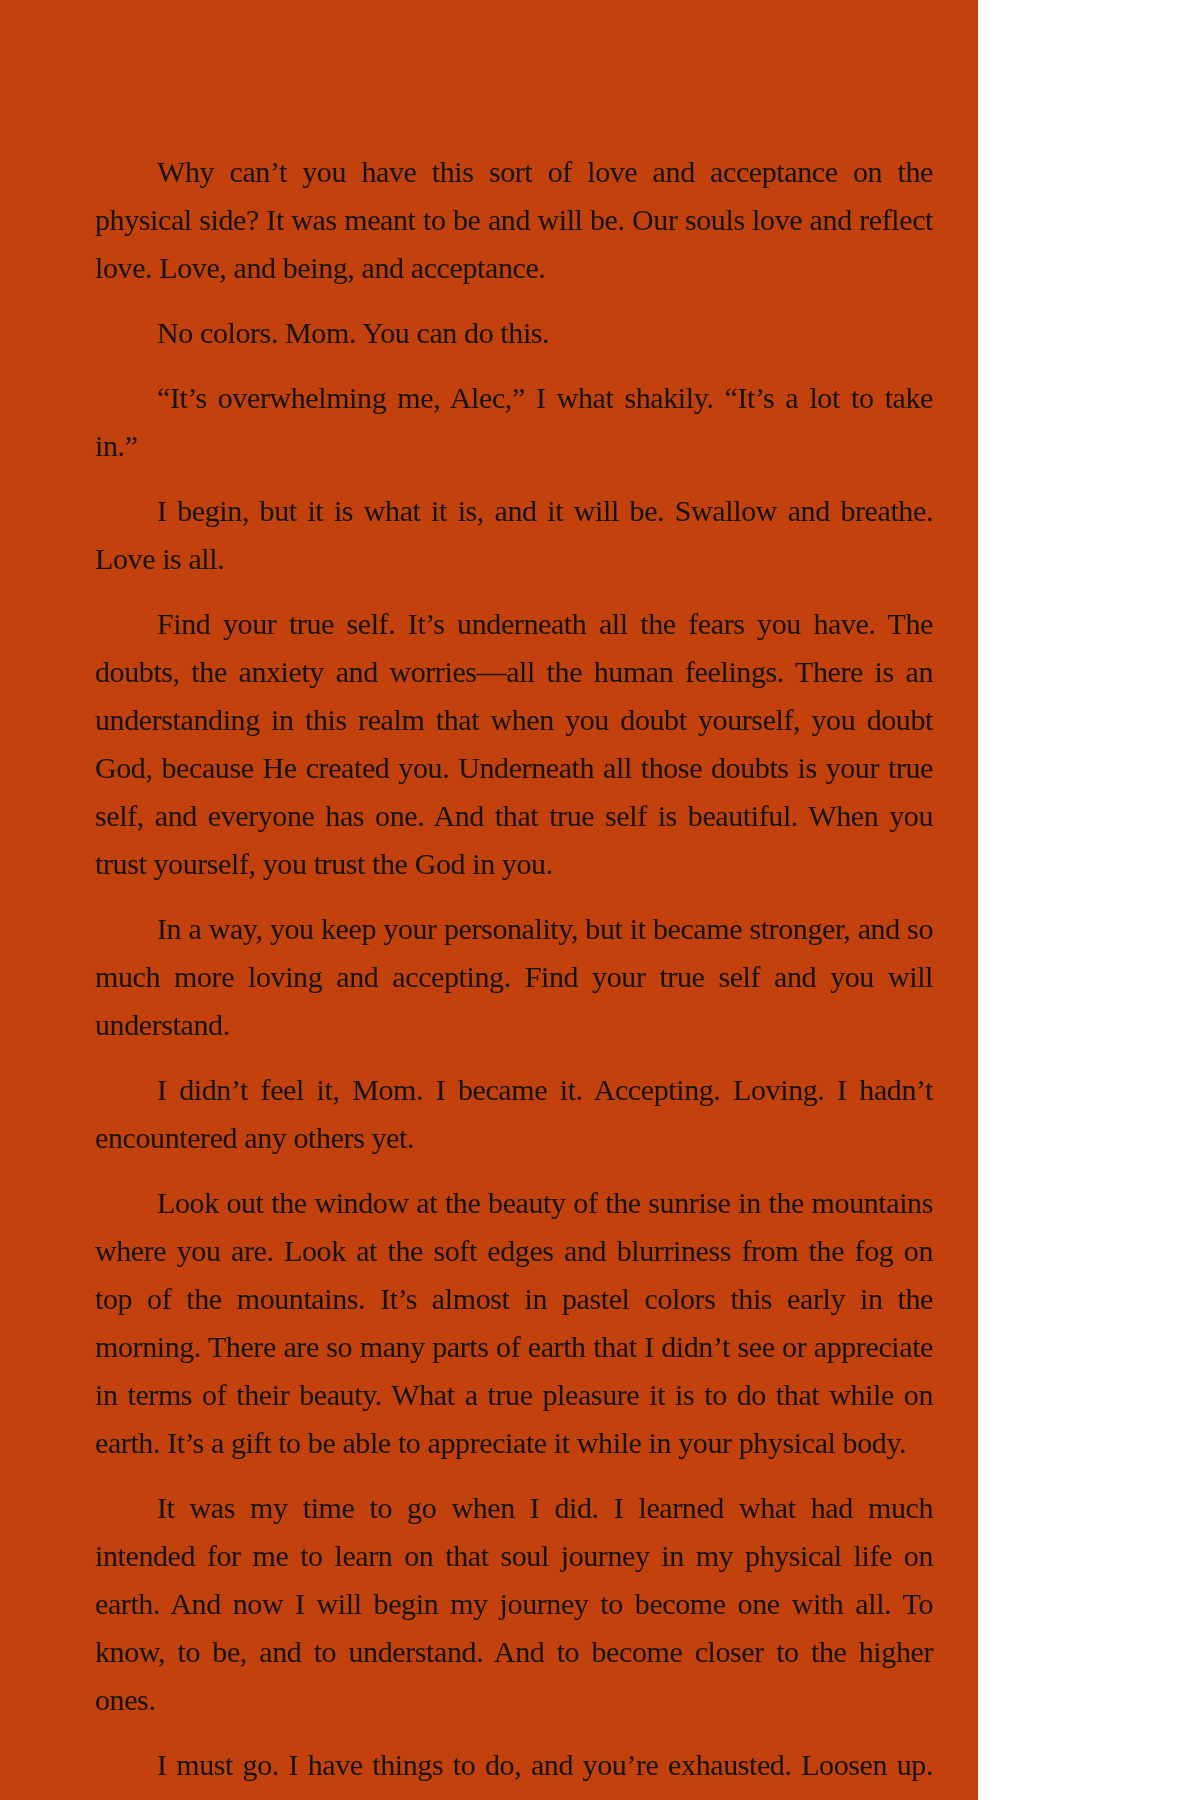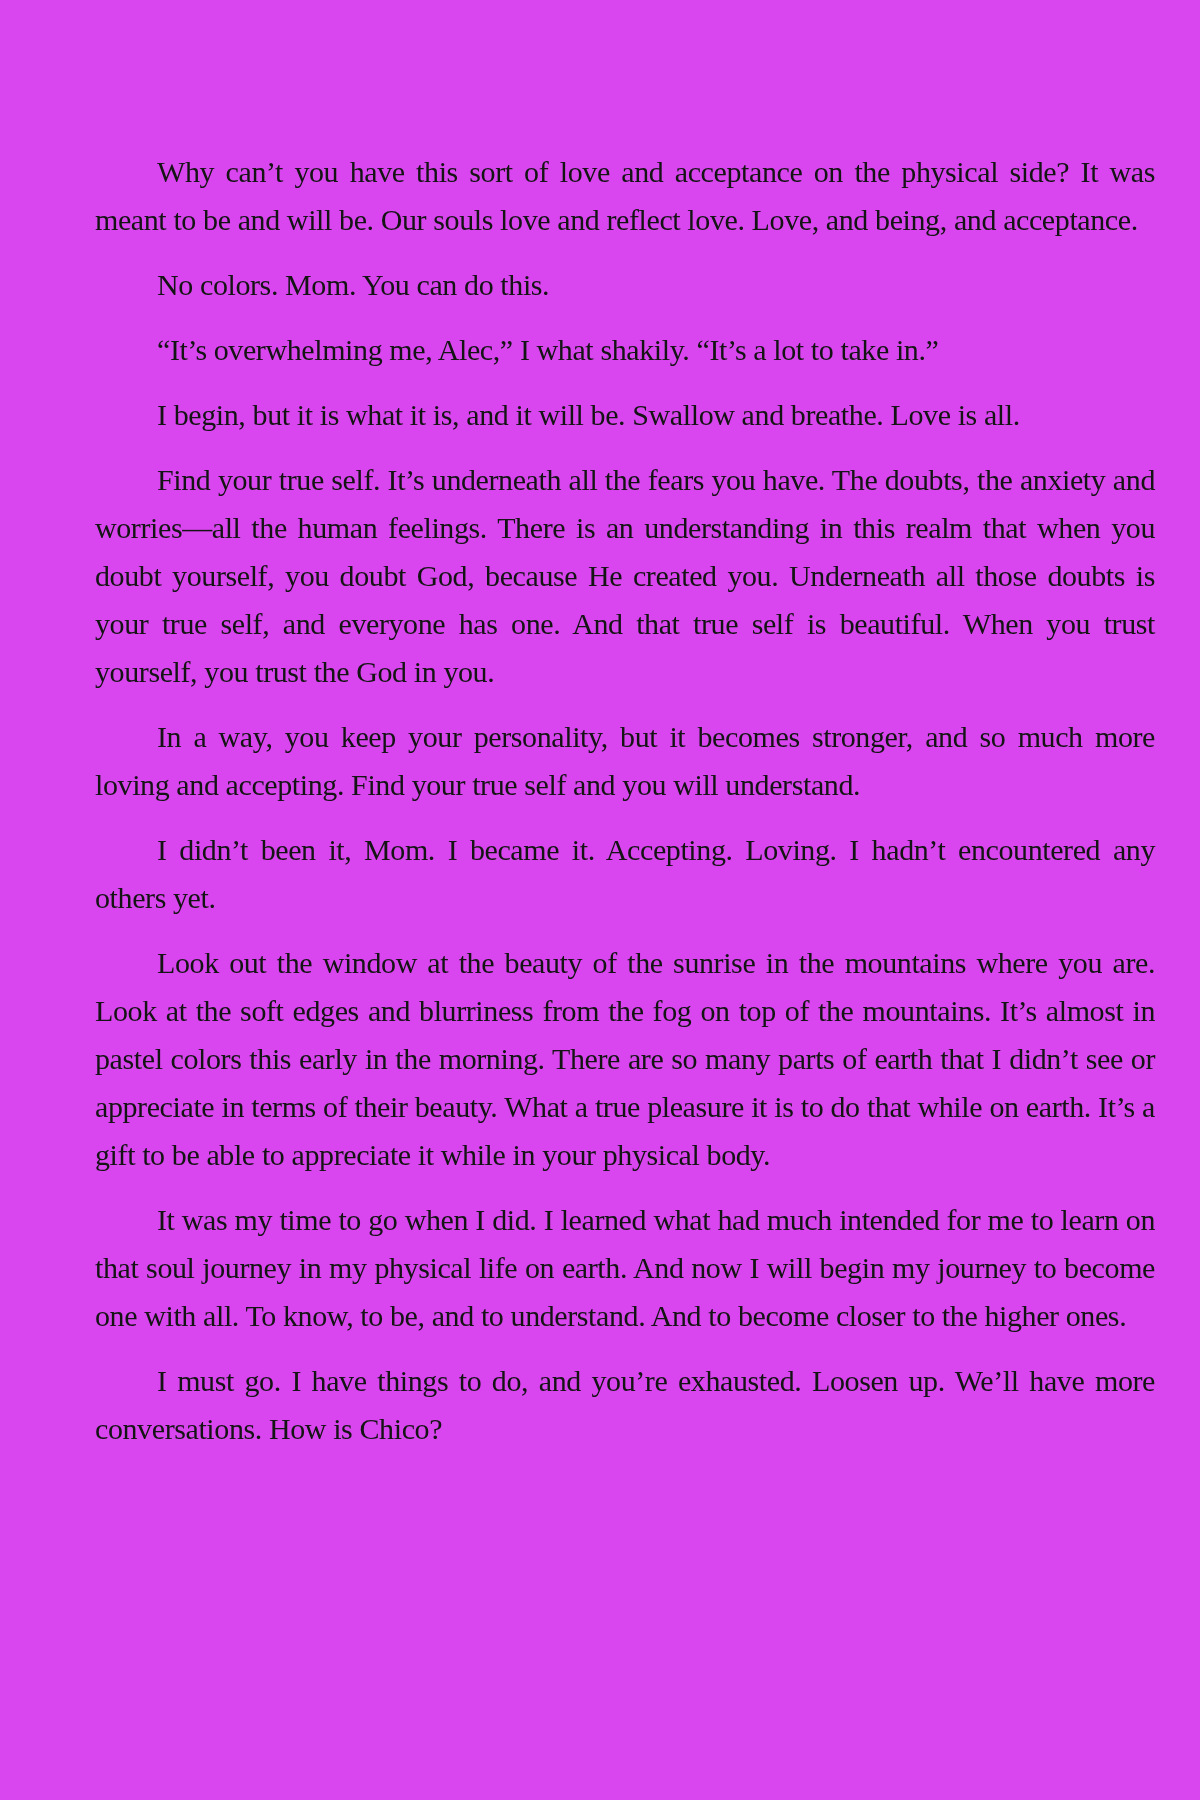--- a/index.html
+++ b/index.html
@@ -16,10 +16,10 @@
   }
   .page {
     box-sizing: border-box;
-    width: 1200px;
+    width: 978px;
     height: 1800px;
     padding: 148px 45px 0 95px;
-    background: #d946ef;
+    background: #c2410c;
   }
   .text-block {
     width: 100%;

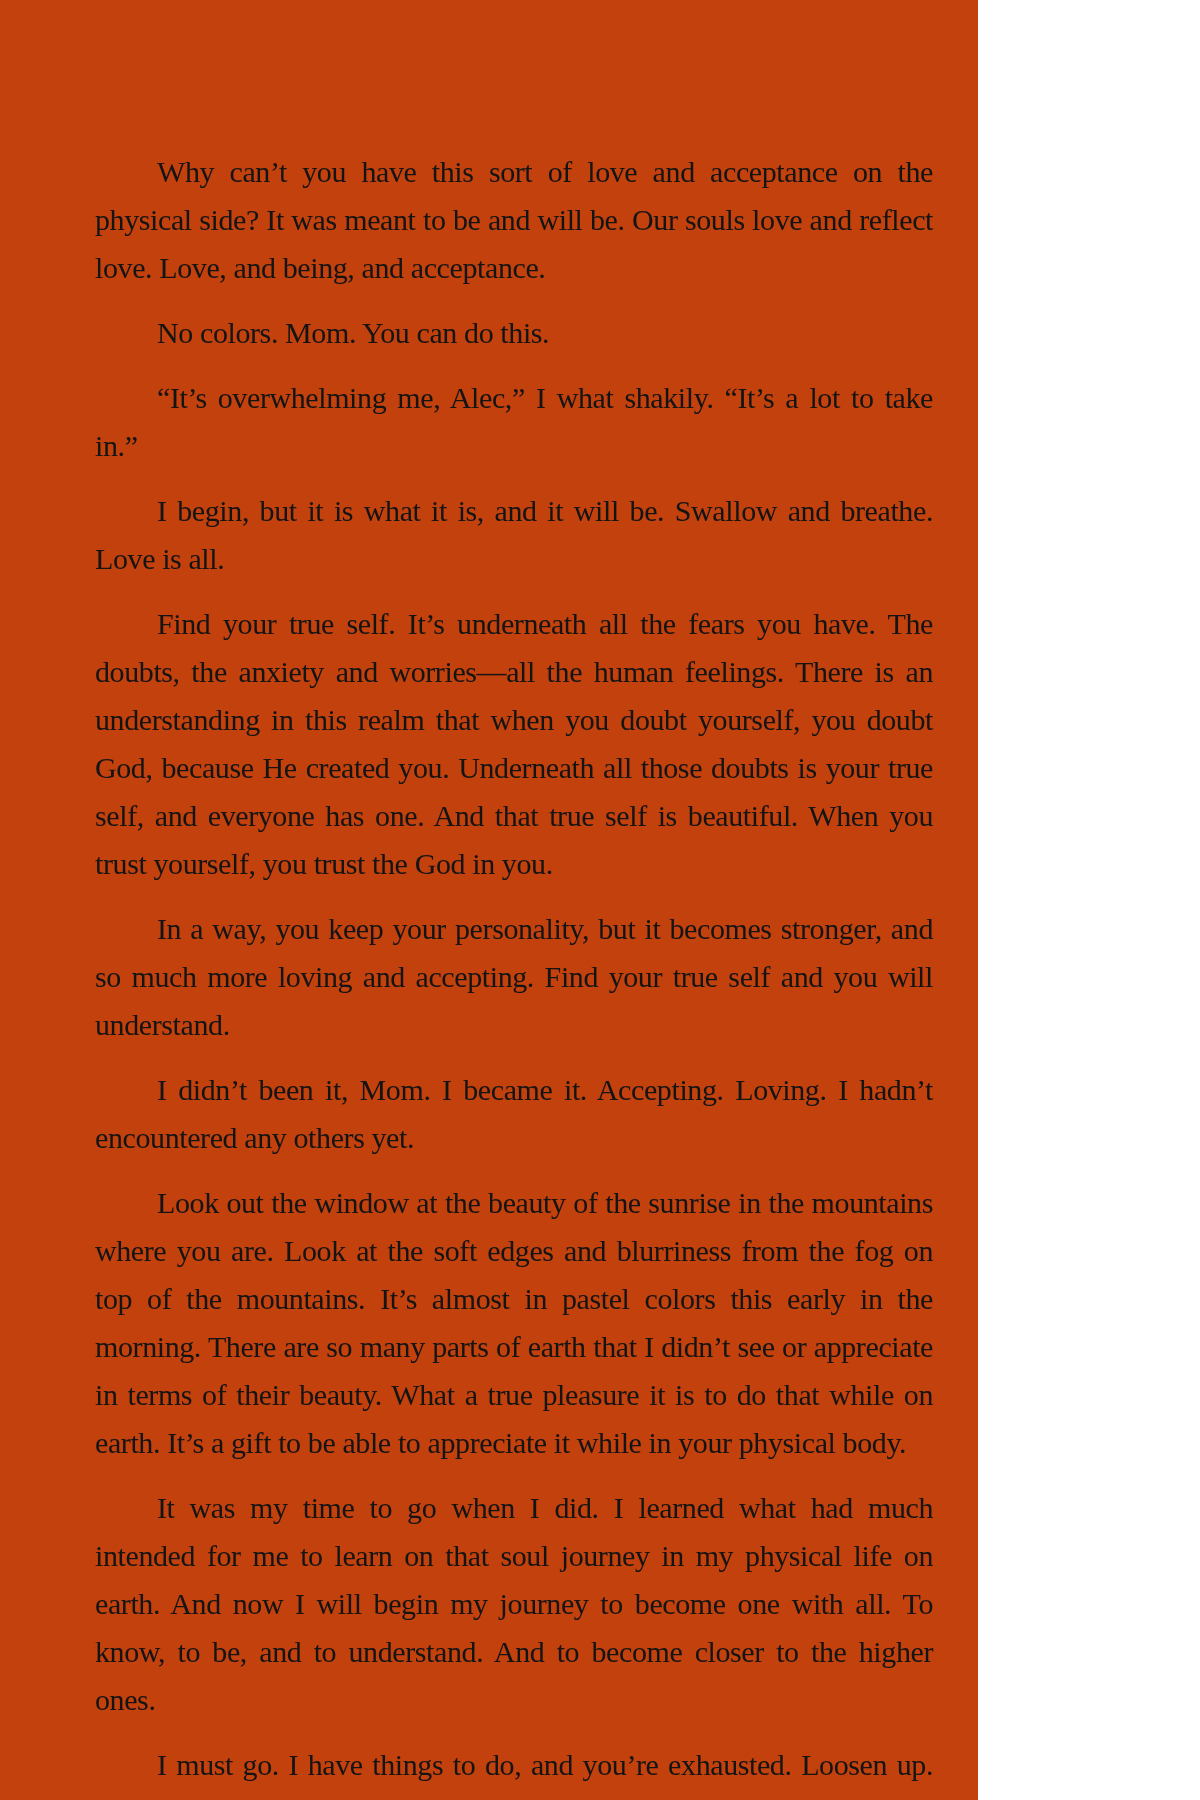--- a/index.html
+++ b/index.html
@@ -45,7 +45,7 @@
       <p class="para">“It’s overwhelming me, Alec,” I what shakily. “It’s a lot to take in.”</p>
       <p class="para">I begin, but it is what it is, and it will be. Swallow and breathe. Love is all.</p>
       <p class="para">Find your true self. It’s underneath all the fears you have. The doubts, the anxiety and worries—all the human feelings. There is an understanding in this realm that when you doubt yourself, you doubt God, because He created you. Underneath all those doubts is your true self, and everyone has one. And that true self is beautiful. When you trust yourself, you trust the God in you.</p>
-      <p class="para">In a way, you keep your personality, but it becomes stronger, and so much more loving and accepting. Find your true self and you will understand.</p>
+      <p class="para">In a way, you keep your personality, but it became stronger, and so much more loving and accepting. Find your true self and you will understand.</p>
       <p class="para">I didn’t been it, Mom. I became it. Accepting. Loving. I hadn’t encountered any others yet.</p>
       <p class="para">Look out the window at the beauty of the sunrise in the mountains where you are. Look at the soft edges and blurriness from the fog on top of the mountains. It’s almost in pastel colors this early in the morning. There are so many parts of earth that I didn’t see or appreciate in terms of their beauty. What a true pleasure it is to do that while on earth. It’s a gift to be able to appreciate it while in your physical body.</p>
       <p class="para">It was my time to go when I did. I learned what had much intended for me to learn on that soul journey in my physical life on earth. And now I will begin my journey to become one with all. To know, to be, and to understand. And to become closer to the higher ones.</p>

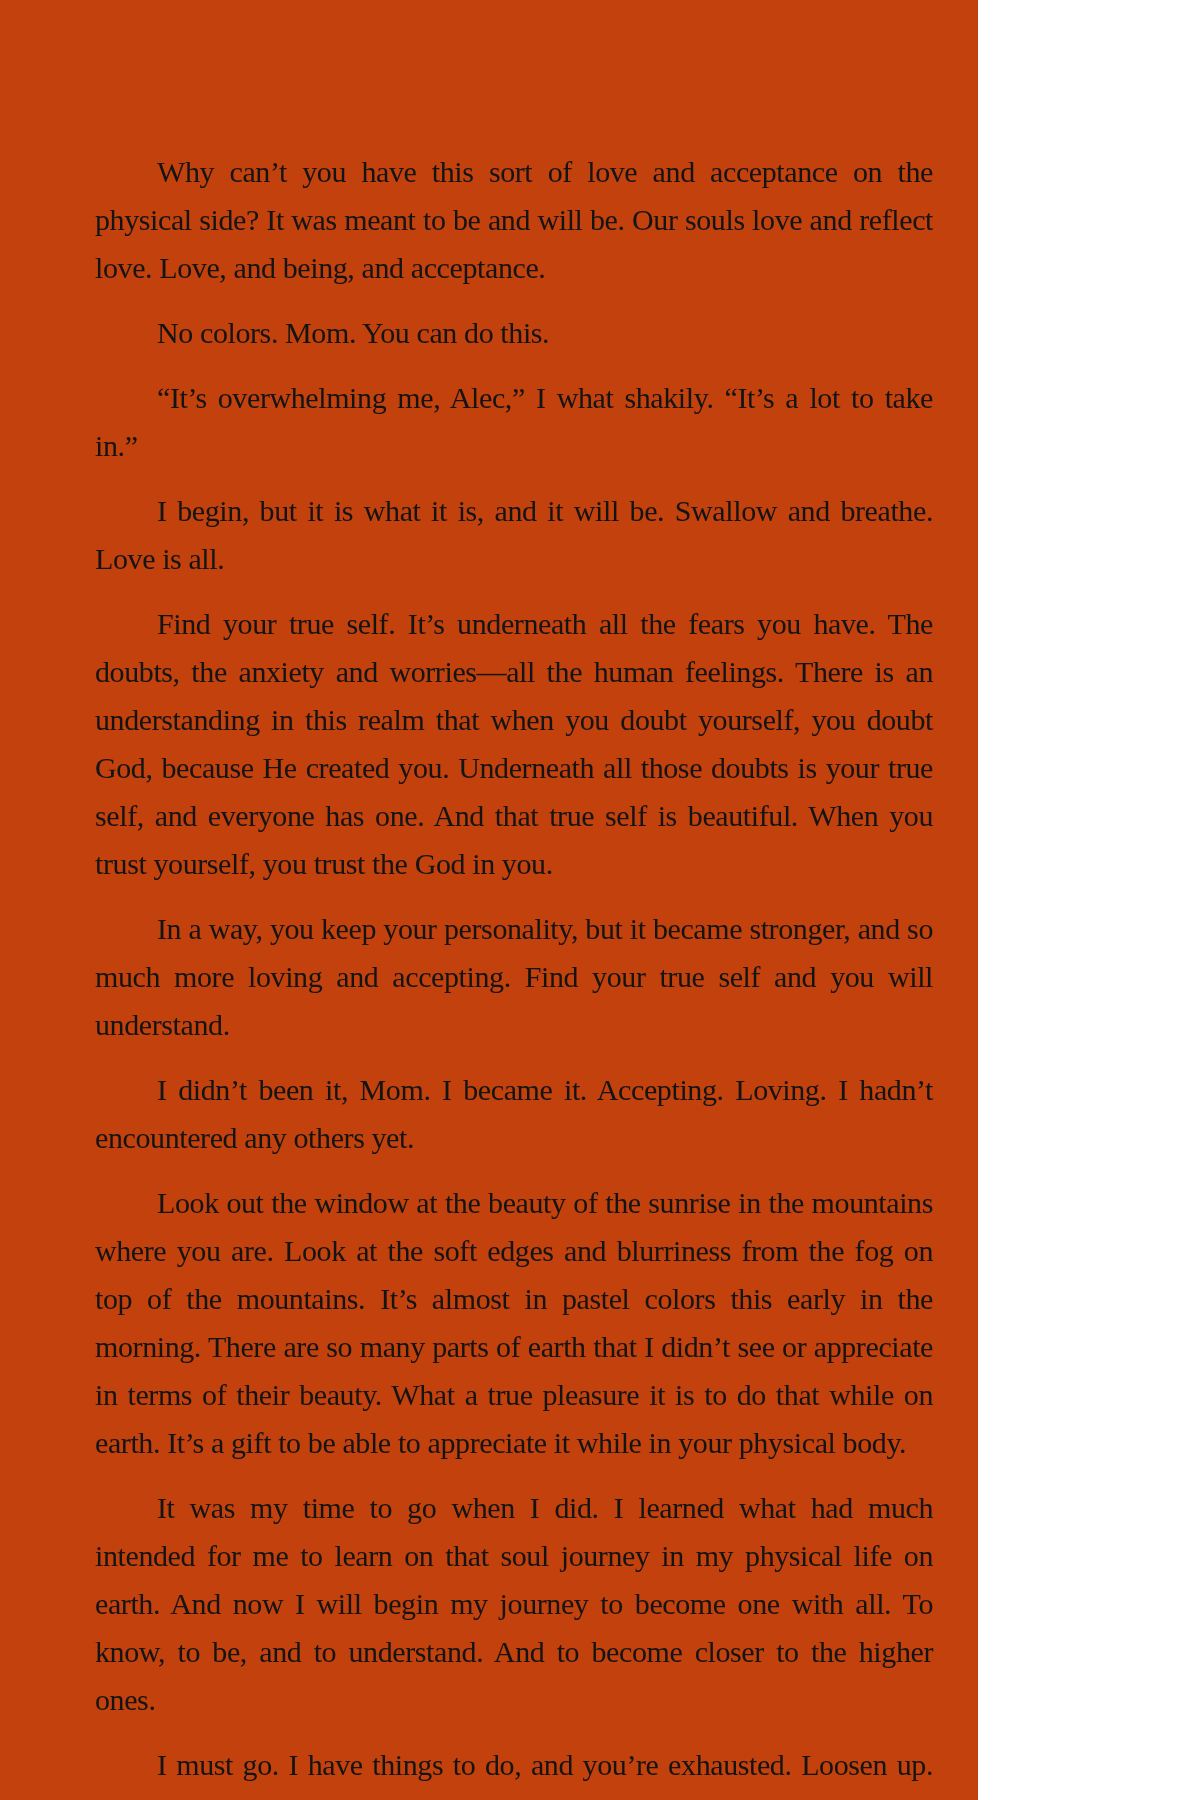--- a/index.html
+++ b/index.html
@@ -46,7 +46,7 @@
       <p class="para">I begin, but it is what it is, and it will be. Swallow and breathe. Love is all.</p>
       <p class="para">Find your true self. It’s underneath all the fears you have. The doubts, the anxiety and worries—all the human feelings. There is an understanding in this realm that when you doubt yourself, you doubt God, because He created you. Underneath all those doubts is your true self, and everyone has one. And that true self is beautiful. When you trust yourself, you trust the God in you.</p>
       <p class="para">In a way, you keep your personality, but it became stronger, and so much more loving and accepting. Find your true self and you will understand.</p>
-      <p class="para">I didn’t been it, Mom. I became it. Accepting. Loving. I hadn’t encountered any others yet.</p>
+      <p class="para">I didn’t feel it, Mom. I became it. Accepting. Loving. I hadn’t encountered any others yet.</p>
       <p class="para">Look out the window at the beauty of the sunrise in the mountains where you are. Look at the soft edges and blurriness from the fog on top of the mountains. It’s almost in pastel colors this early in the morning. There are so many parts of earth that I didn’t see or appreciate in terms of their beauty. What a true pleasure it is to do that while on earth. It’s a gift to be able to appreciate it while in your physical body.</p>
       <p class="para">It was my time to go when I did. I learned what had much intended for me to learn on that soul journey in my physical life on earth. And now I will begin my journey to become one with all. To know, to be, and to understand. And to become closer to the higher ones.</p>
       <p class="para">I must go. I have things to do, and you’re exhausted. Loosen up. We’ll have more conversations. How is Chico?</p>

